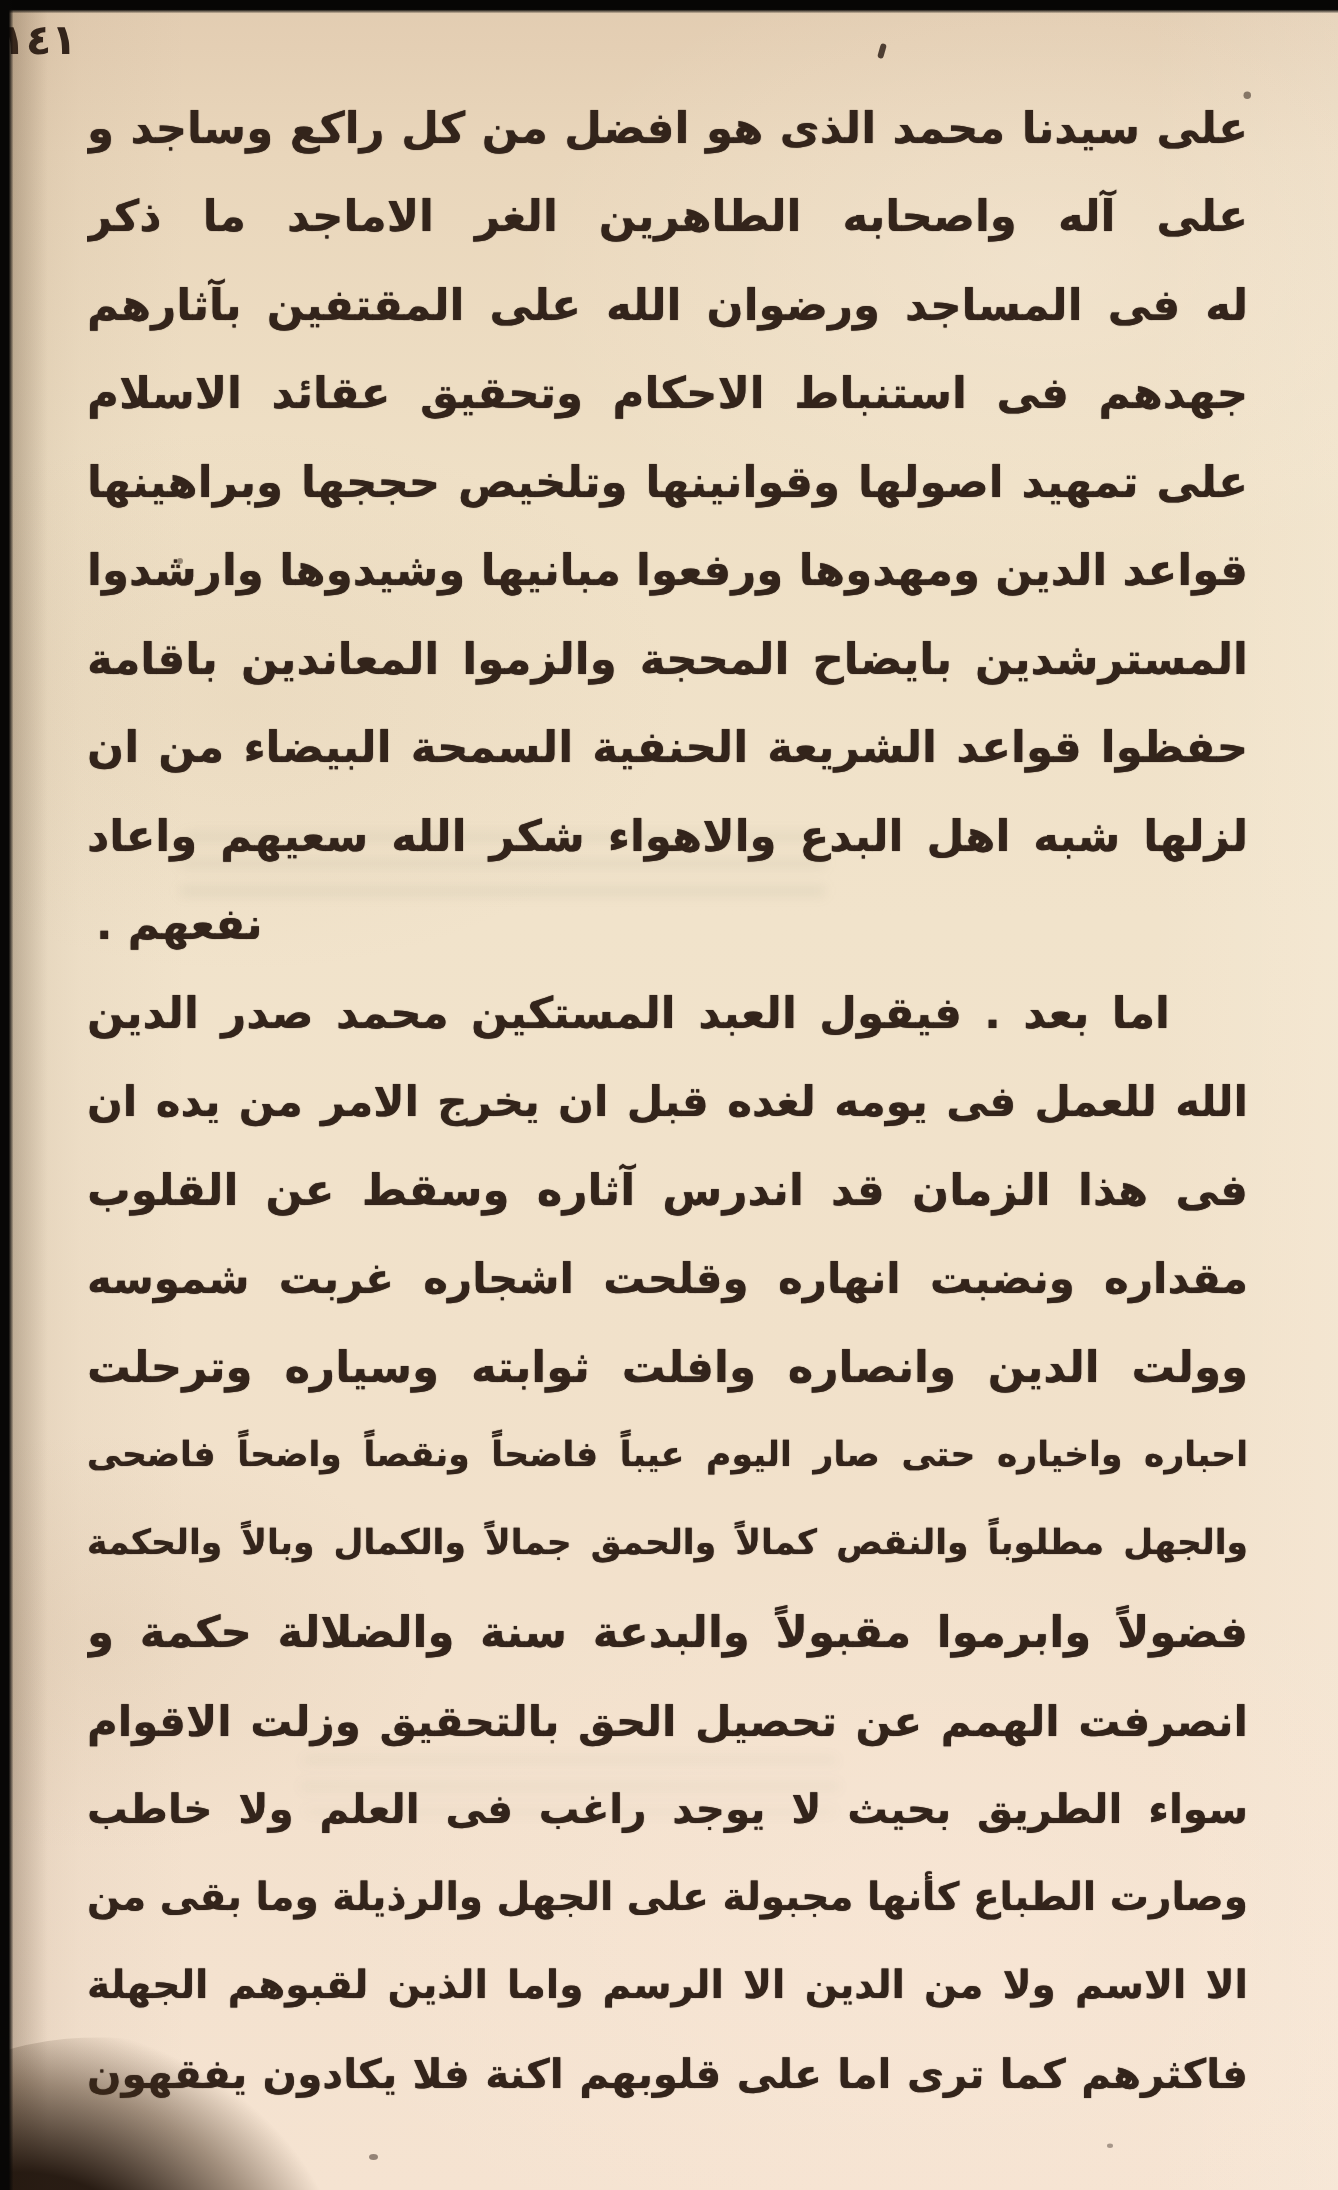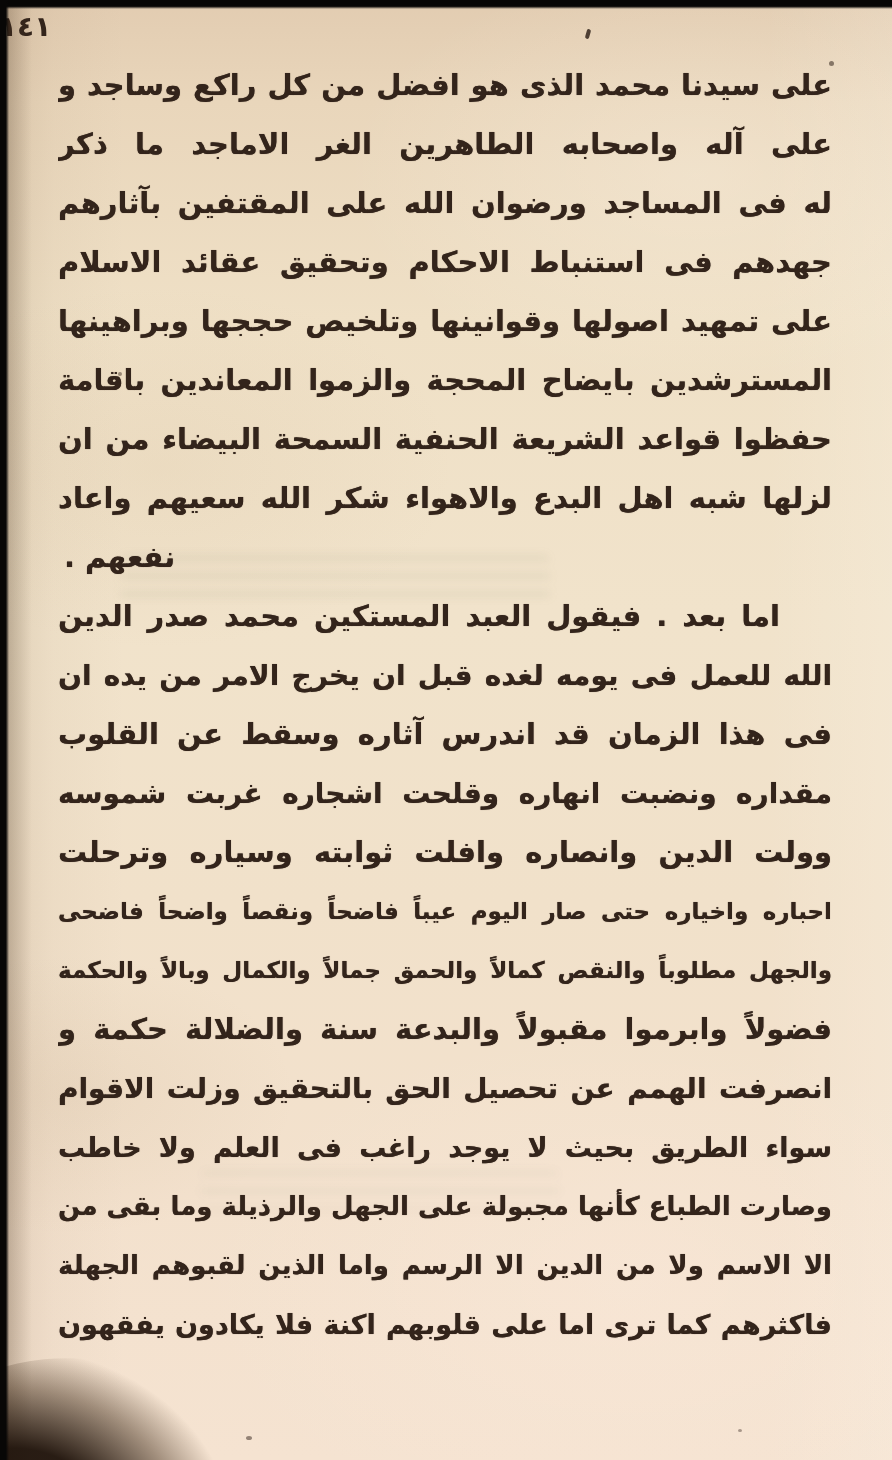--- a/index.html
+++ b/index.html
@@ -135,6 +135,7 @@
     <div class="line">له فى المساجد ورضوان الله على المقتفين بآثارهم الذين بذلوا</div>
     <div class="line">جهدهم فى استنباط الاحكام وتحقيق عقائد الاسلام واقبلوا</div>
     <div class="line">على تمهيد اصولها وقوانينها وتلخيص حججها وبراهينها وابرموا</div>
+    <div class="line">قواعد الدين ومهدوها ورفعوا مبانيها وشيدوها وارشدوا</div>
     <div class="line">المسترشدين بايضاح المحجة والزموا المعاندين باقامة الحجة و</div>
     <div class="line">حفظوا قواعد الشريعة الحنفية السمحة البيضاء من ان تز</div>
     <div class="line">لزلها شبه اهل البدع والاهواء شكر الله سعيهم واعاد الينا</div>

